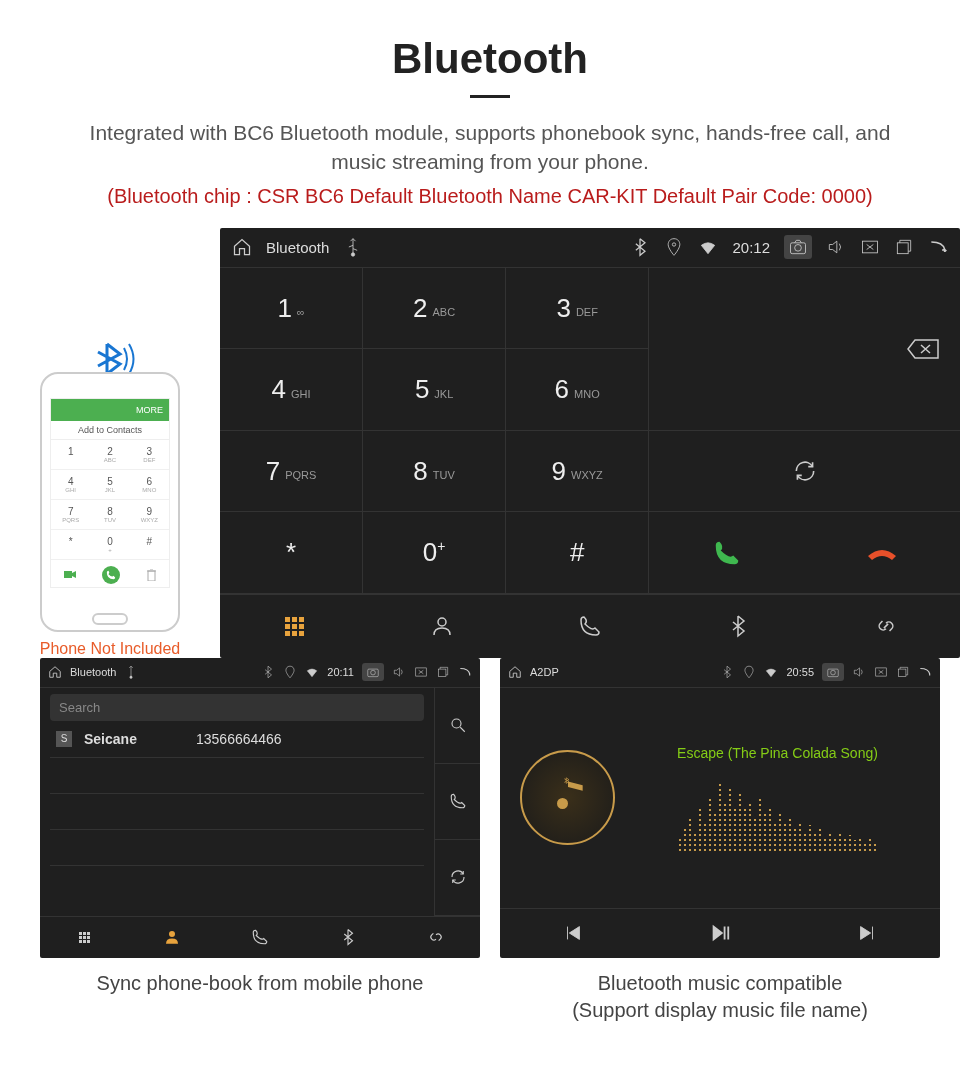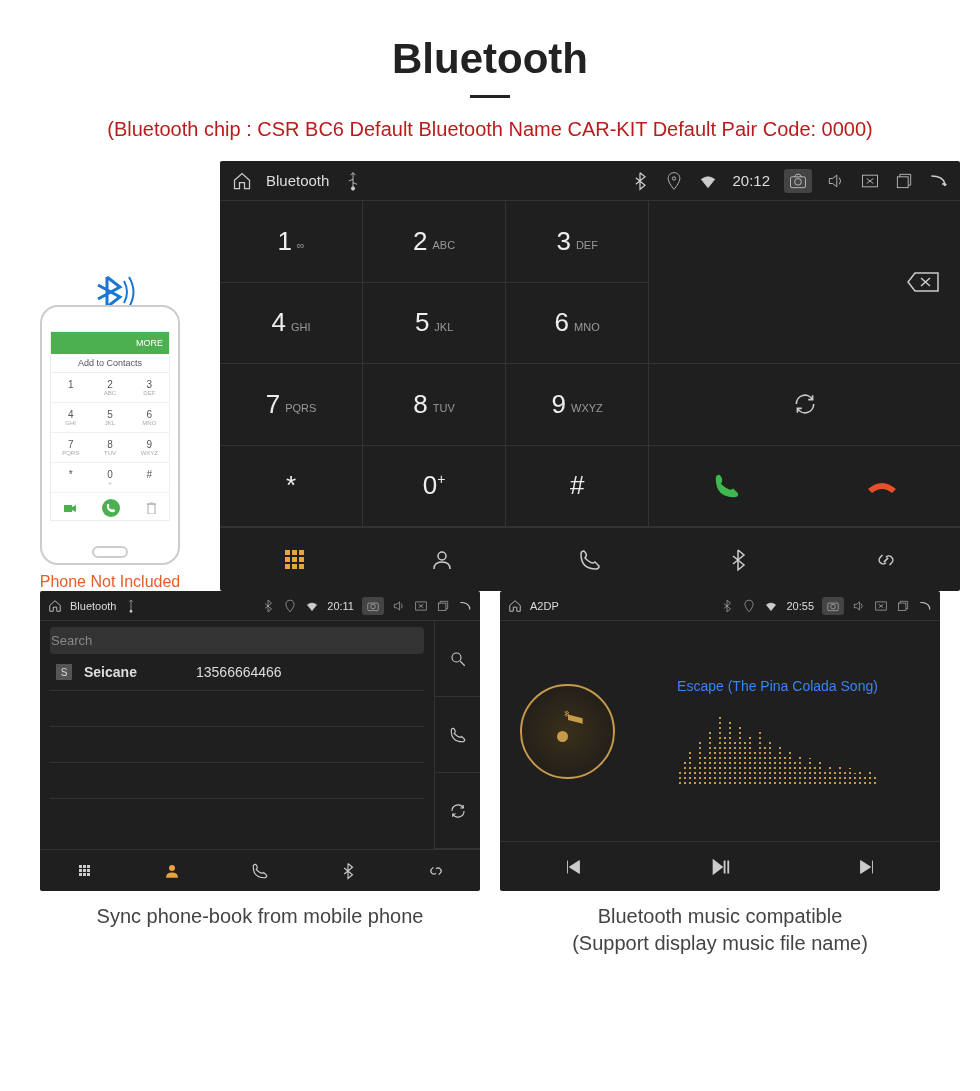--- a/index.html
+++ b/index.html
@@ -83,6 +83,7 @@
 <div class="page">
   <h1 class="title">Bluetooth</h1>
   <div class="title-underline"></div>
+  <p class="desc">Integrated with BC6 Bluetooth module, supports phonebook sync, hands-free call, and music streaming from your phone.</p>
   <p class="spec">(Bluetooth chip : CSR BC6    Default Bluetooth Name CAR-KIT    Default Pair Code: 0000)</p>
 
   <div class="main-row">

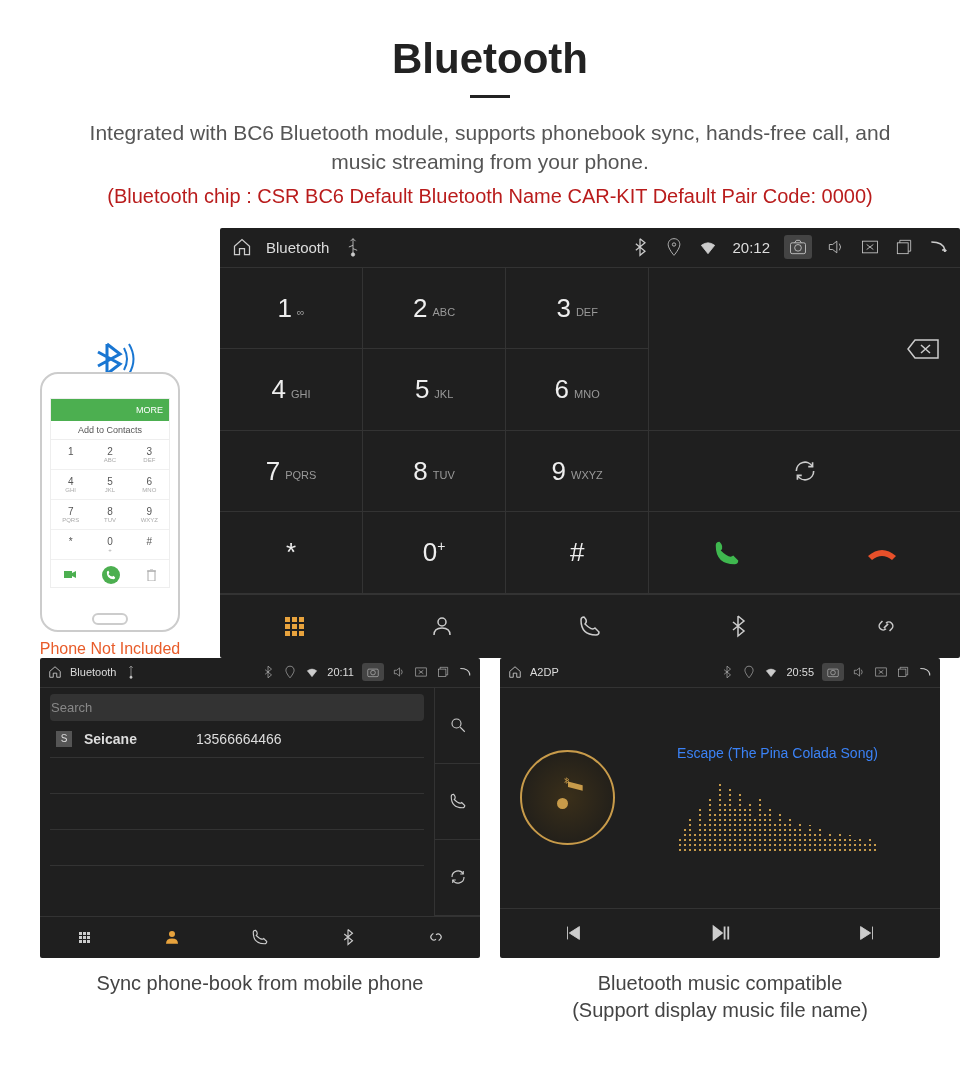--- a/index.html
+++ b/index.html
@@ -59,7 +59,7 @@
   .device.sub { height:300px;}
   .contacts-body { height: calc(100% - 30px - 42px); display:flex;}
   .contact-list { flex:1; padding:6px 10px;}
-  .search-box { background:#333; border-radius:4px; padding:6px 1px; color:#888; font-size:13px;}
+  .search-box { background:#333; border-radius:4px; padding:6px 9px; color:#888; font-size:13px;}
   .contact-row { display:flex; align-items:center; gap:12px; padding:10px 6px; border-bottom:1px solid #333; font-size:14px;}
   .contact-row .badge { background:#555; width:16px; height:16px; font-size:10px; display:flex; align-items:center; justify-content:center;}
   .contact-row .name { flex:0 0 100px;font-weight:bold;}

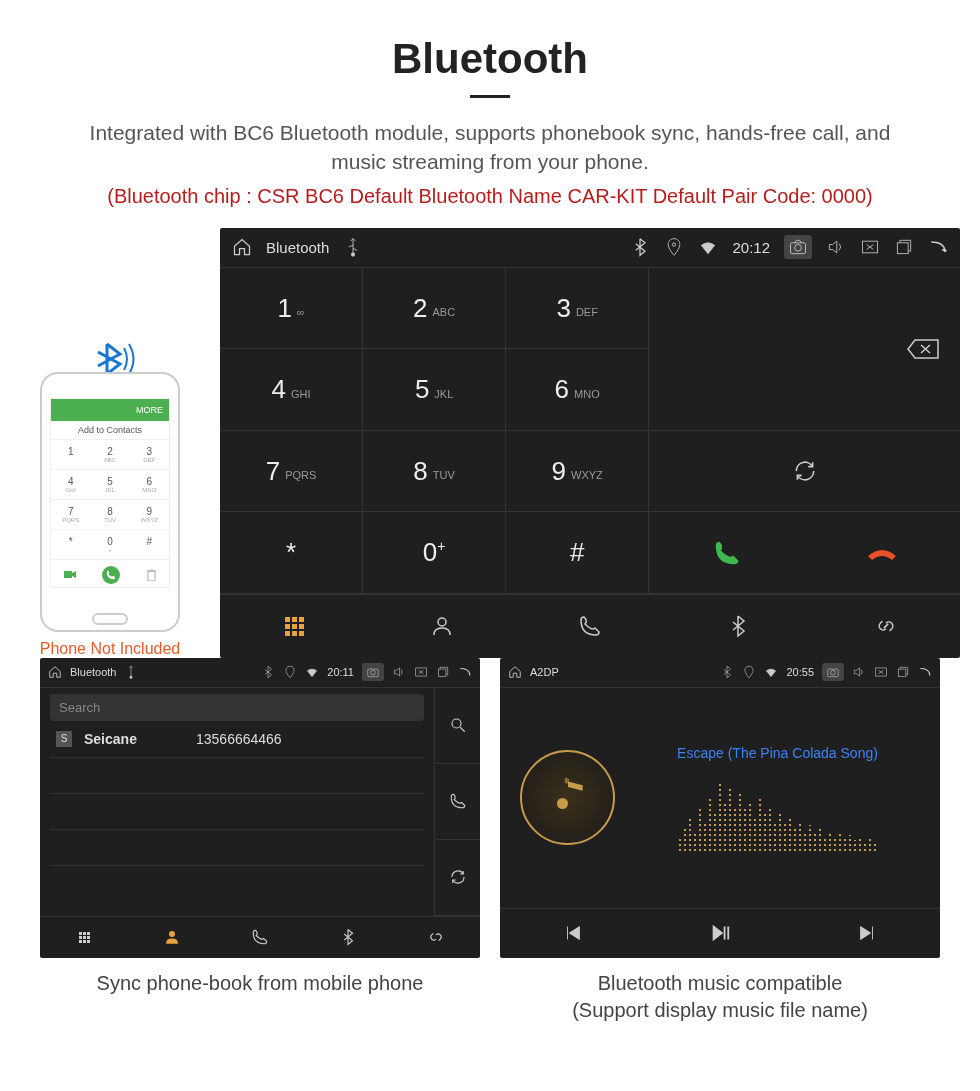--- a/index.html
+++ b/index.html
@@ -70,7 +70,7 @@
   .album-art { width:95px; height:95px; border:2px solid #c89b4a; border-radius:50%; display:flex; align-items:center; justify-content:center; background:radial-gradient(circle,#3a2f1a,#1a1a1a);}
   .album-art svg { width:44px; height:44px; fill:#c89b4a;}
   .music-info { flex:1; text-align:center; position:relative;}
-  .track-title { font-size:14px; color:#3b82f6; margin-bottom:10px;}
+  .track-title { font-size:14px; color:#84cc16; margin-bottom:10px;}
   .equalizer { display:flex; align-items:flex-end; justify-content:center; gap:3px; height:80px;}
   .equalizer span { width:2px; background:repeating-linear-gradient(to top,#c89b4a 0 2px,transparent 2px 5px);}
   .music-controls { display:flex; height:50px; border-top:1px solid #333;}

